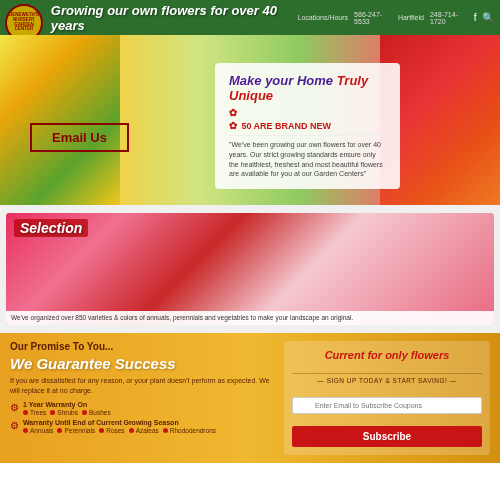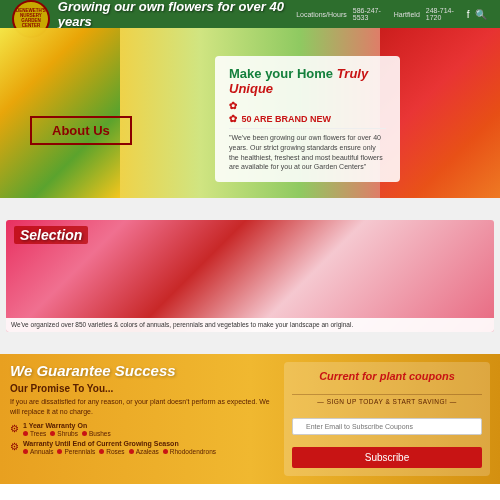--- a/index.html
+++ b/index.html
@@ -11,8 +11,8 @@
       display: flex;
       align-items: center;
       justify-content: flex-end;
-      padding: 4px 12px;
-      height: 28px;
+      padding: 4px 5px;
+      height: 35px;
     }
     #logo-area {
       display: flex;

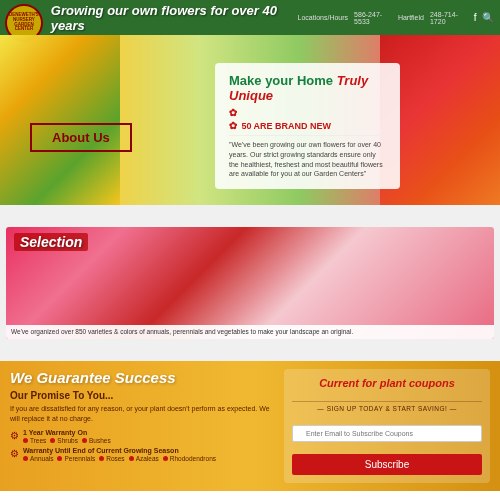--- a/index.html
+++ b/index.html
@@ -104,7 +104,8 @@
       margin-bottom: 4px;
     }
     #hero-title span {
-      color: #15803d;
+      color: #4c1d95;
+      font-style: italic;
       font-weight: bold;
     }
     .hero-feature {

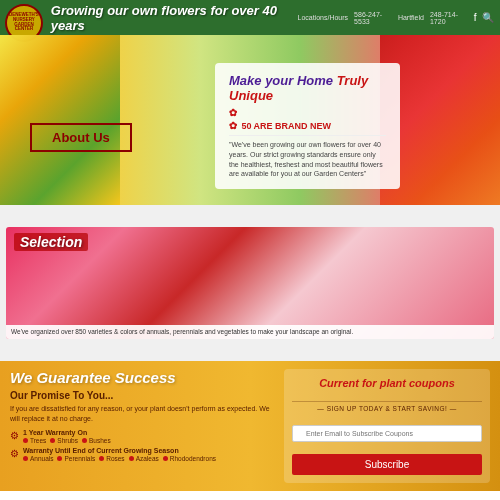--- a/index.html
+++ b/index.html
@@ -320,7 +320,7 @@
     </div>
   </div>
   <div style="position:absolute; left: 30px; top: 80px; z-index:3;">
-    <button id="about-us-btn">About Us</button>
+    <button id="about-us-btn">Email Us</button>
   </div>
 </div>
 

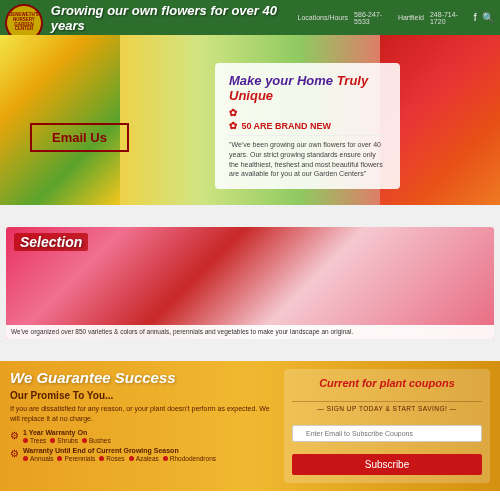--- a/index.html
+++ b/index.html
@@ -142,9 +142,9 @@
     
     #sections-row {
       display: flex;
-      height: 156px;
+      height: 128px;
       gap: 4px;
-      padding: 22px 6px;
+      padding: 8px 6px;
       background: #f0f0f0;
     }
     .section-card {

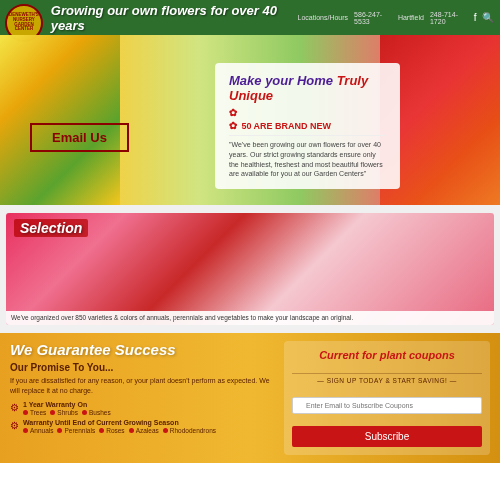--- a/index.html
+++ b/index.html
@@ -334,8 +334,8 @@
 
 <div id="guarantee">
   <div id="guarantee-left">
+    <div id="promise-title">Our Promise To You...</div>
     <div id="guarantee-title">We Guarantee Success</div>
-    <div id="promise-title">Our Promise To You...</div>
     <div id="promise-text">If you are dissatisfied for any reason, or your plant doesn't perform as expected. We will replace it at no charge.</div>
     <div class="warranty-item">
       <span class="warranty-icon">⚙</span>

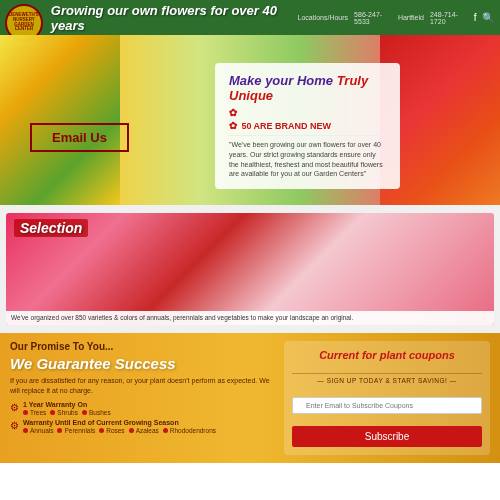--- a/index.html
+++ b/index.html
@@ -388,7 +388,7 @@
   </div>
   <div id="guarantee-right">
     <div id="coupon-title">
-      <span>Current for </span><span style="color:#c81414; font-style:italic;">plant</span><span> coupons</span>
+      <span>Current for </span><span style="color:#c81414; font-style:italic;">only</span><span> coupons</span>
     </div>
     <div id="coupon-subtitle">— SIGN UP TODAY &amp; START SAVING! —</div>
     <input id="email-input" type="email" placeholder="Enter Email to Subscribe Coupons" style="">

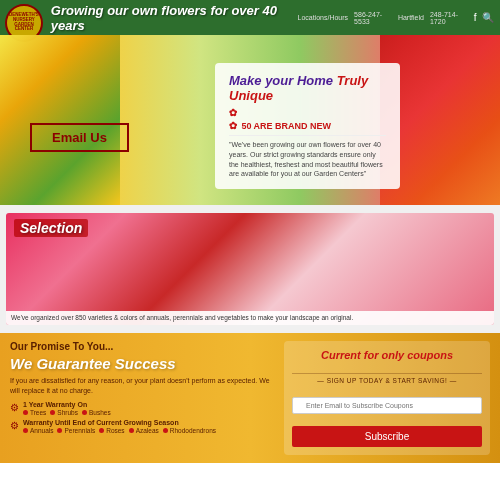--- a/index.html
+++ b/index.html
@@ -388,7 +388,7 @@
   </div>
   <div id="guarantee-right">
     <div id="coupon-title">
-      <span>Current for </span><span style="color:#c81414; font-style:italic;">only</span><span> coupons</span>
+      <span>Current for </span><span style="color:#c81414; font-style:italic;">only</span><span> flowers</span>
     </div>
     <div id="coupon-subtitle">— SIGN UP TODAY &amp; START SAVING! —</div>
     <input id="email-input" type="email" placeholder="Enter Email to Subscribe Coupons" style="">

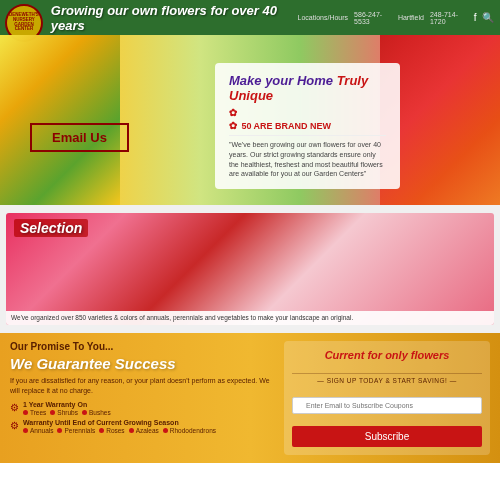--- a/index.html
+++ b/index.html
@@ -260,7 +260,7 @@
     }
     #email-input {
       width: 100%;
-      padding: 4px 13px;
+      padding: 4px 22px;
       font-size: 7px;
       border: 1px solid #ccc;
       border-radius: 2px;

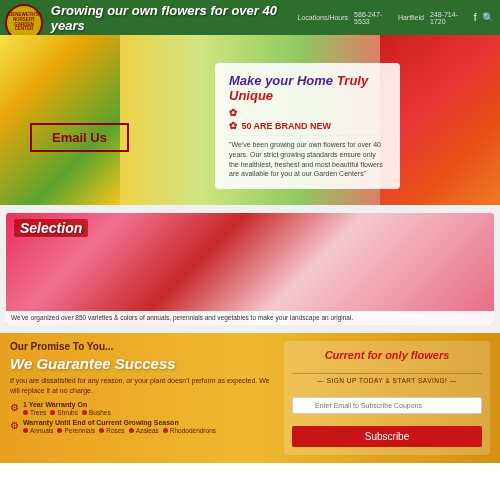--- a/index.html
+++ b/index.html
@@ -273,7 +273,7 @@
       border: none;
       padding: 5px;
       font-size: 10px;
-      font-weight: normal;
+      font-weight: bold;
       border-radius: 2px;
       cursor: pointer;
     }

